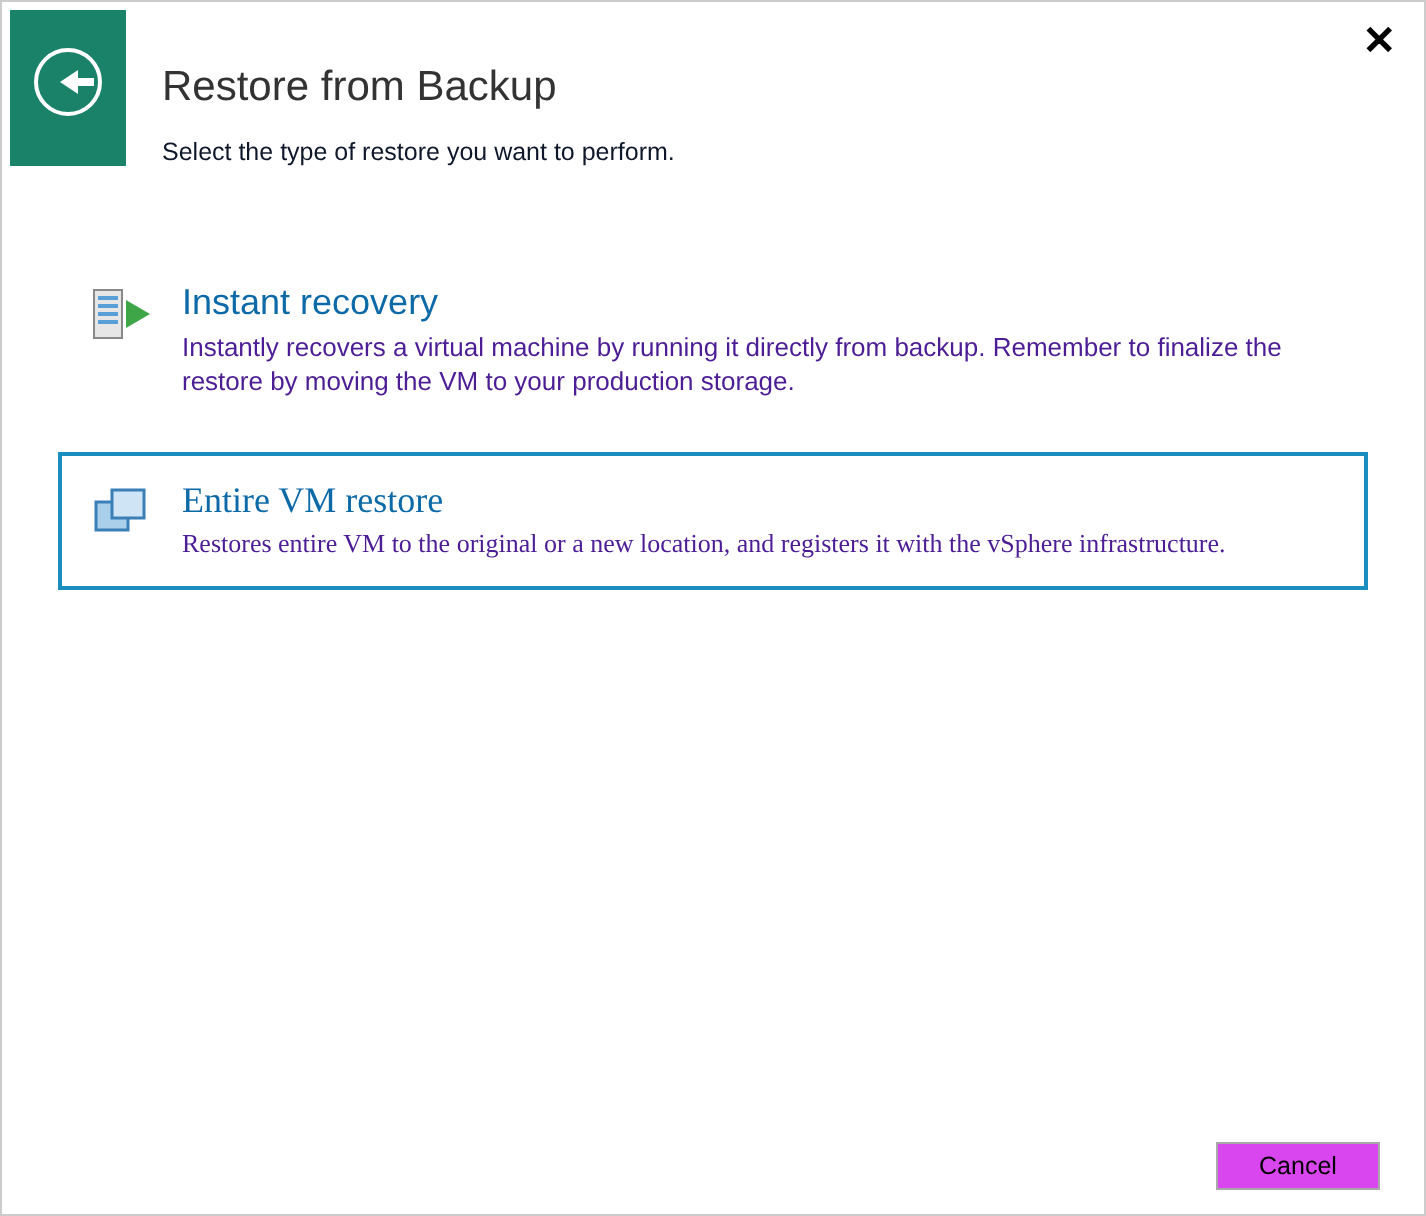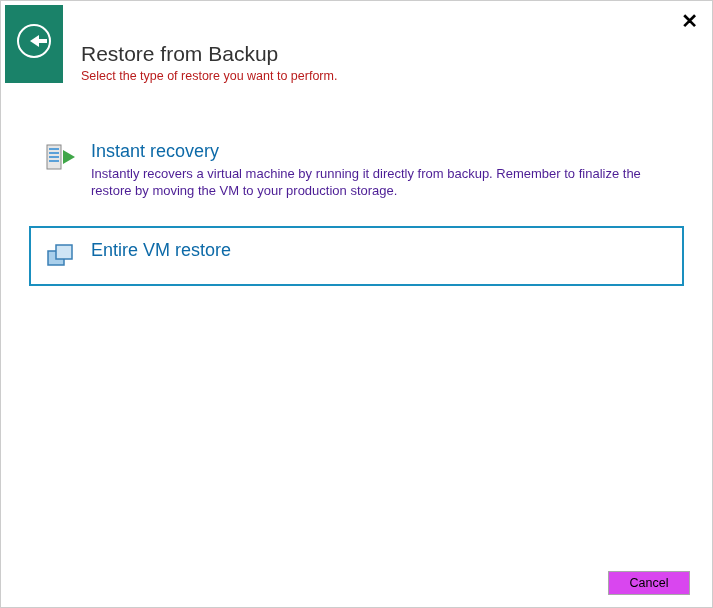--- a/index.html
+++ b/index.html
@@ -65,8 +65,8 @@
   }
   .subtitle {
     font-size: 12.5px;
-    color: #b91c1c;
-    margin-top: 2px;
+    color: #0f172a;
+    margin-top: 12px;
   }
   .close-btn {
     position: absolute;

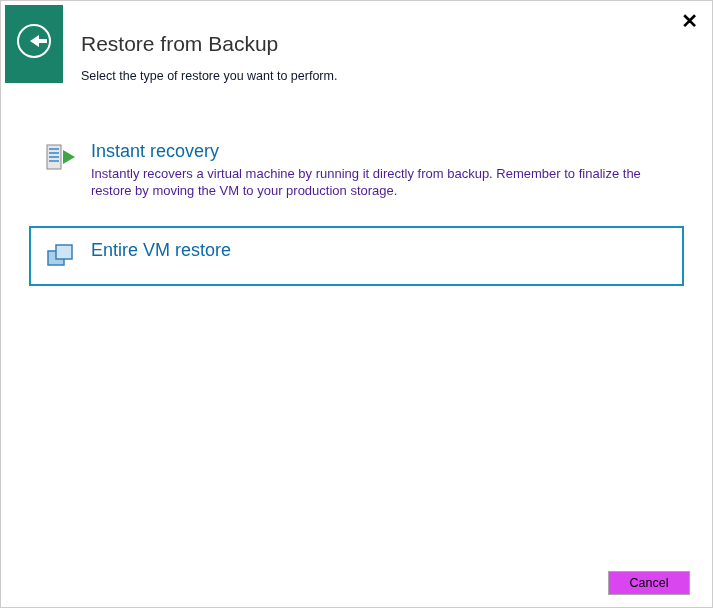--- a/index.html
+++ b/index.html
@@ -90,6 +90,7 @@
   }
   .option.selected {
     border: 2px solid #1a8fbf;
+    font-family: Liberation Serif, serif;
   }
   .opt-icon {
     width: 38px;

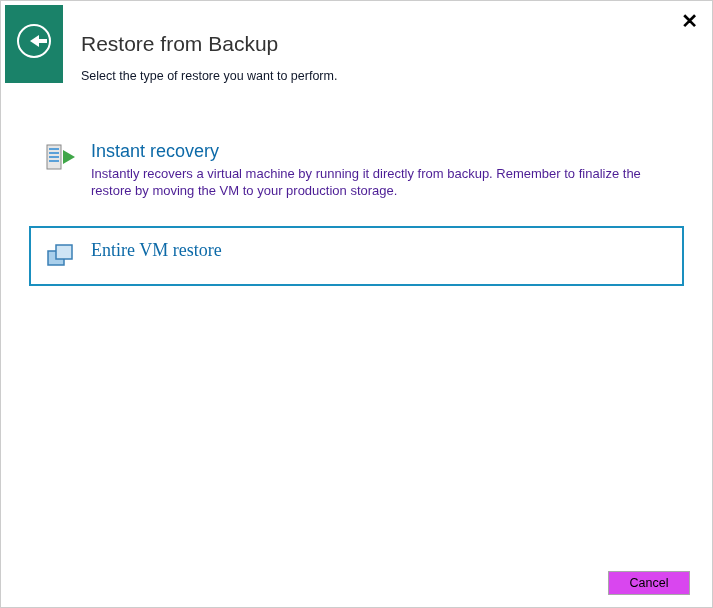--- a/index.html
+++ b/index.html
@@ -176,6 +176,7 @@
     </div>
     <div class="opt-body">
       <div class="opt-title">Entire VM restore</div>
+      <div class="opt-desc">Restores entire VM to the original or a new location, and registers it with the vSphere infrastructure.</div>
     </div>
   </div>
 

